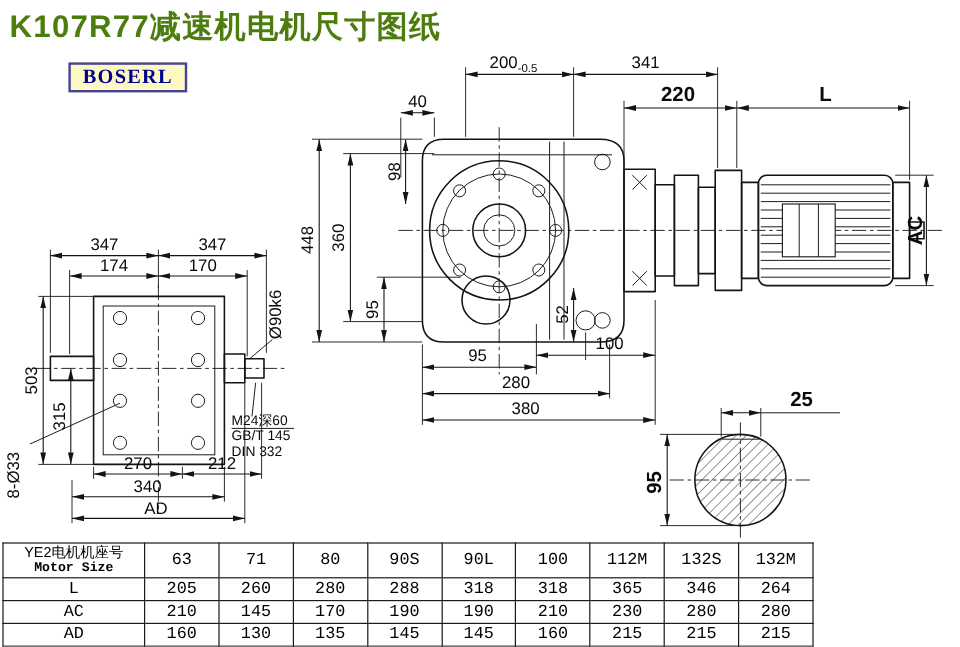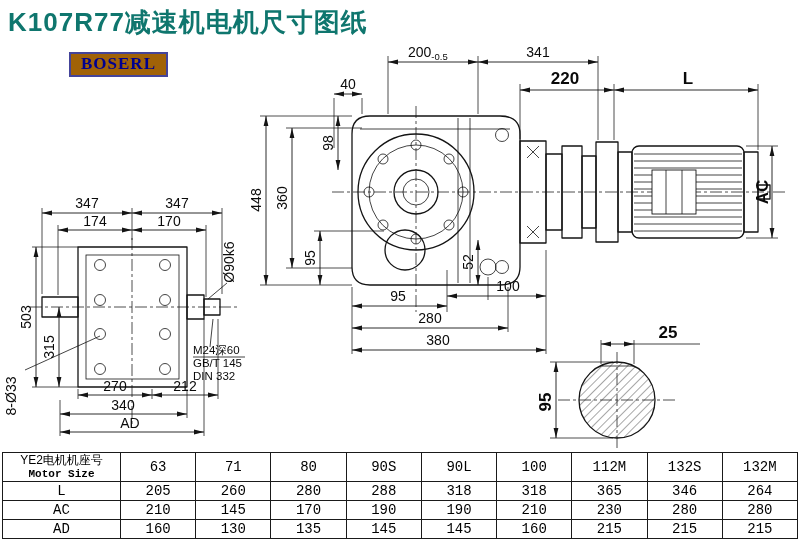--- a/index.html
+++ b/index.html
@@ -7,7 +7,7 @@
   body { background:#ffffff; font-family:"Liberation Sans", sans-serif; position:relative; overflow:hidden; }
 
   .title { position:absolute; left:8px; top:5px; font-size:26px; font-weight:bold;
-           color:#0f766e; letter-spacing:1px; white-space:nowrap; }
+           color:#4d7c0f; letter-spacing:1px; white-space:nowrap; }
   .logo  { position:absolute; left:69px; top:52px; background:#a16207;
            border:2px solid #44449a; padding:0 10px 1px 10px; }
   .logo span { font-family:"Liberation Serif", serif; font-weight:bold; font-size:17px;

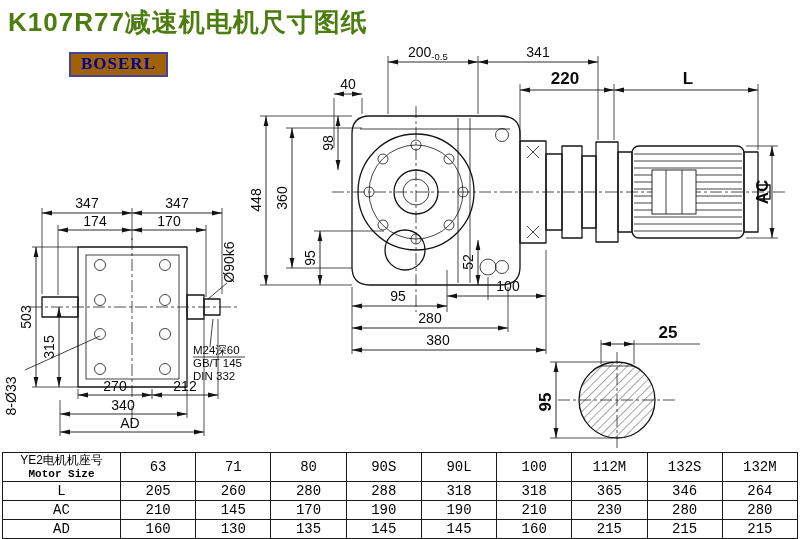--- a/index.html
+++ b/index.html
@@ -8,7 +8,7 @@
 
   .title { position:absolute; left:8px; top:5px; font-size:26px; font-weight:bold;
            color:#4d7c0f; letter-spacing:1px; white-space:nowrap; }
-  .logo  { position:absolute; left:69px; top:52px; background:#a16207;
+  .logo  { position:absolute; left:57px; top:52px; background:#fef9c3;
            border:2px solid #44449a; padding:0 10px 1px 10px; }
   .logo span { font-family:"Liberation Serif", serif; font-weight:bold; font-size:17px;
                color:#00008f; letter-spacing:1px; }

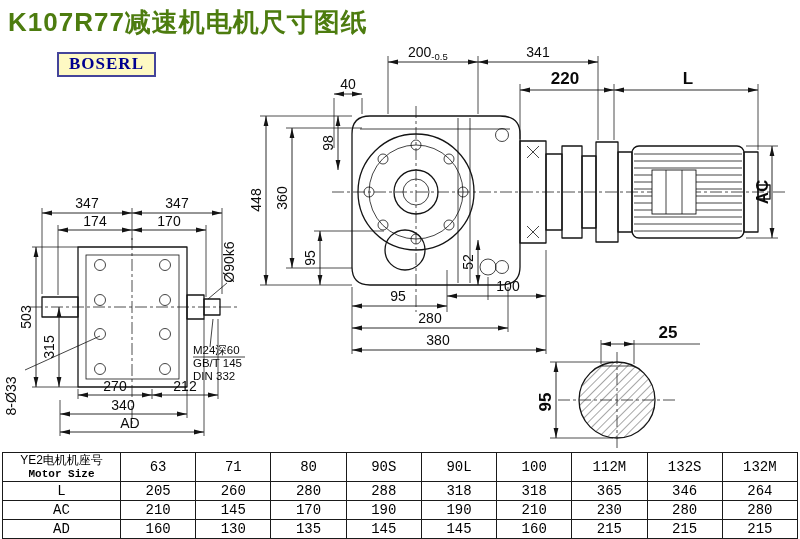--- a/index.html
+++ b/index.html
@@ -23,7 +23,7 @@
   text.dsm { font-size:11.5px; }
   text.big { font-size:17px; font-weight:bold; }
 
-  table.dimtable { position:absolute; left:2px; top:452px; width:796px;
+  table.dimtable { position:absolute; left:2px; top:452px; width:676px;
                    border-collapse:collapse; table-layout:fixed; background:#fff; }
   table.dimtable td { border:1px solid #1a1a1a; text-align:center; padding:1px 0;
                       font-family:"Liberation Mono", monospace; font-size:14px; color:#000; }

